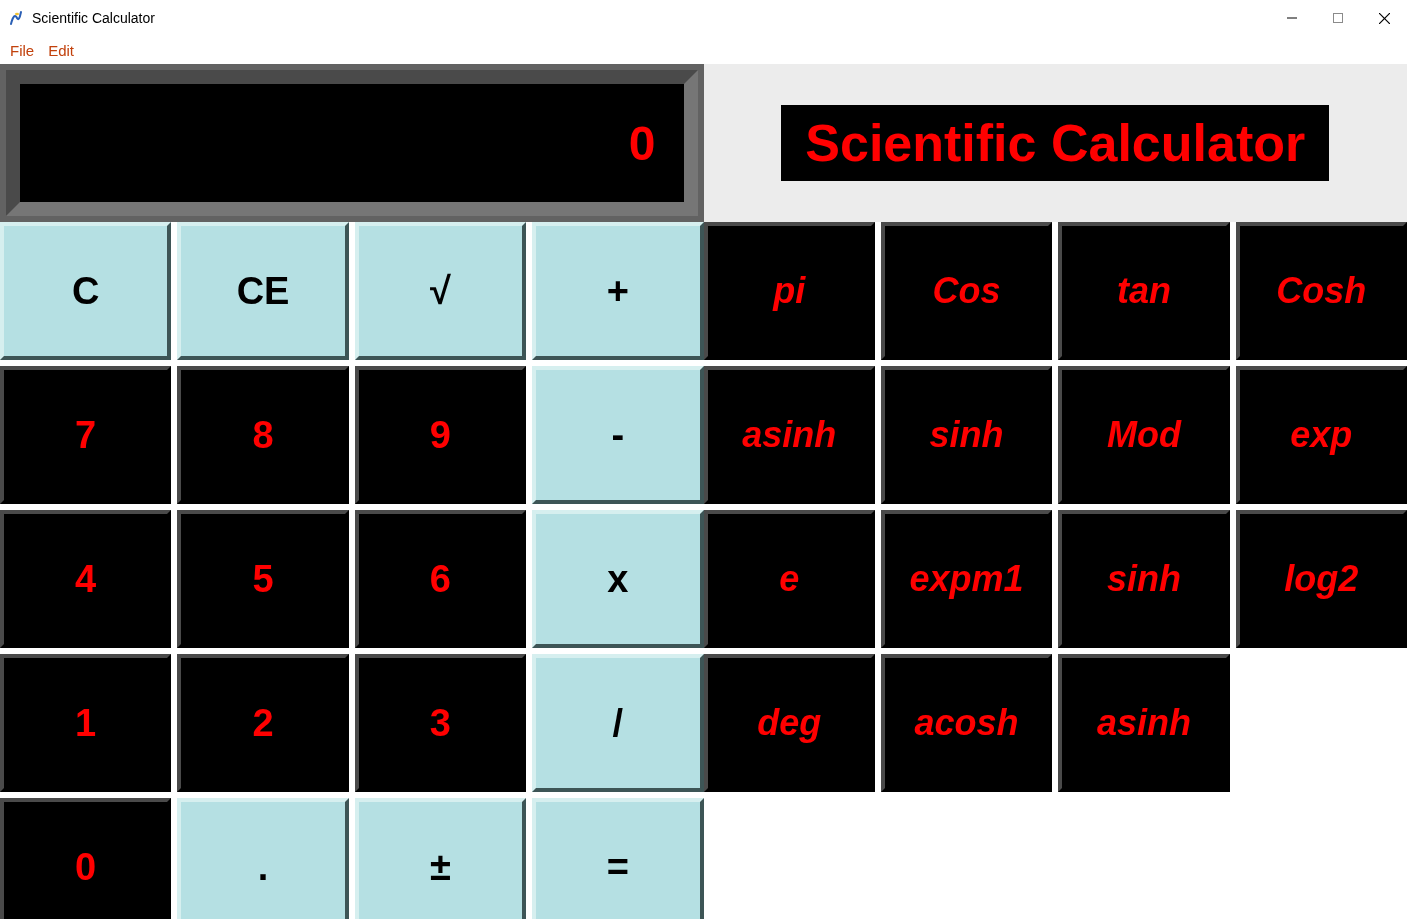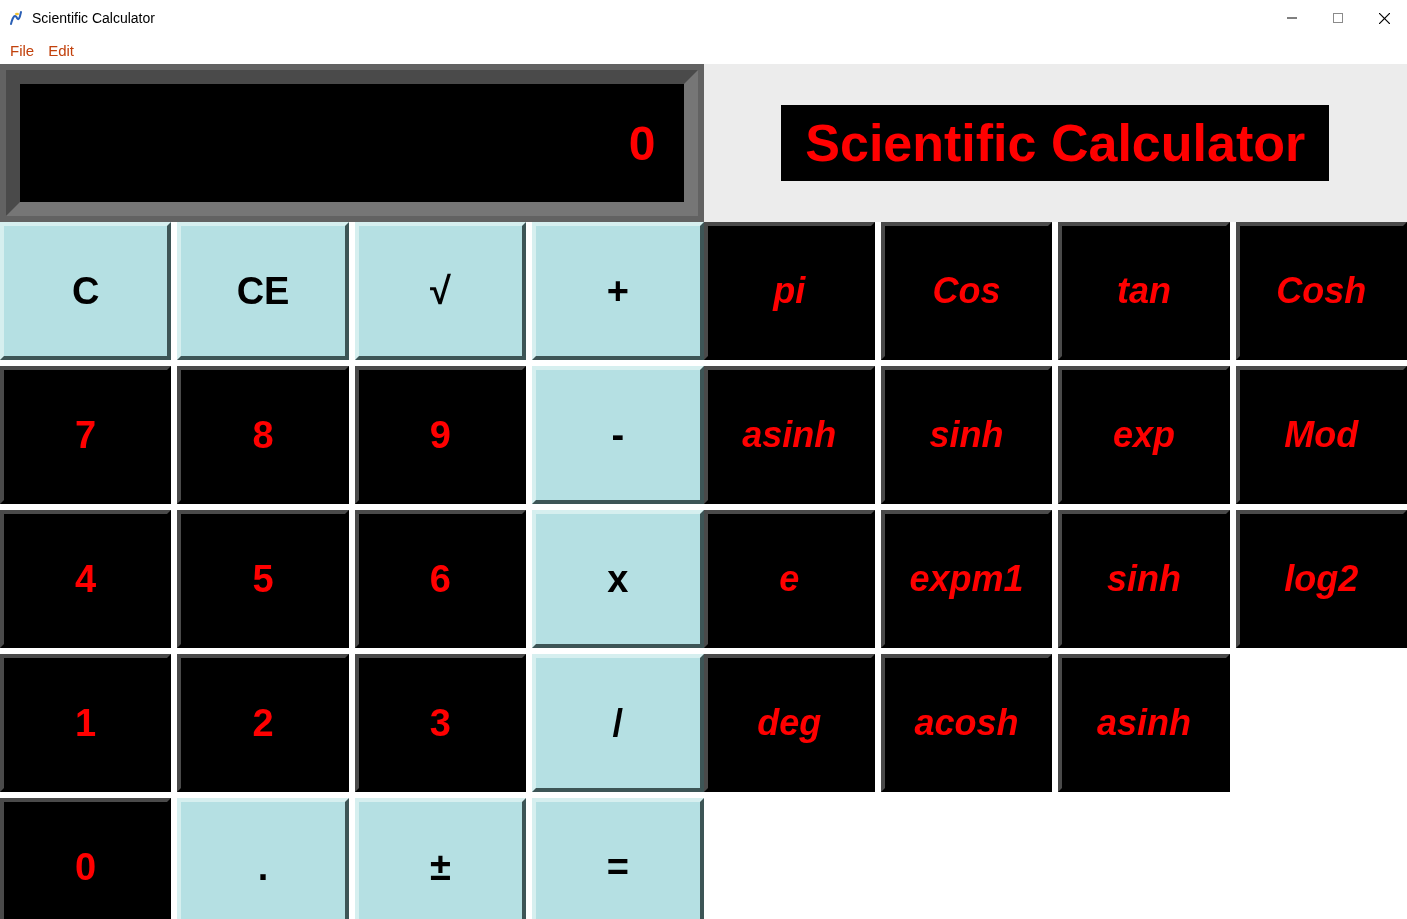--- a/index.html
+++ b/index.html
@@ -231,8 +231,8 @@
         <div class="btn btn-black">Cosh</div>
         <div class="btn btn-black">asinh</div>
         <div class="btn btn-black">sinh</div>
+        <div class="btn btn-black">Mod</div>
         <div class="btn btn-black">exp</div>
-        <div class="btn btn-black">Mod</div>
         <div class="btn btn-black">e</div>
         <div class="btn btn-black">expm1</div>
         <div class="btn btn-black">sinh</div>

